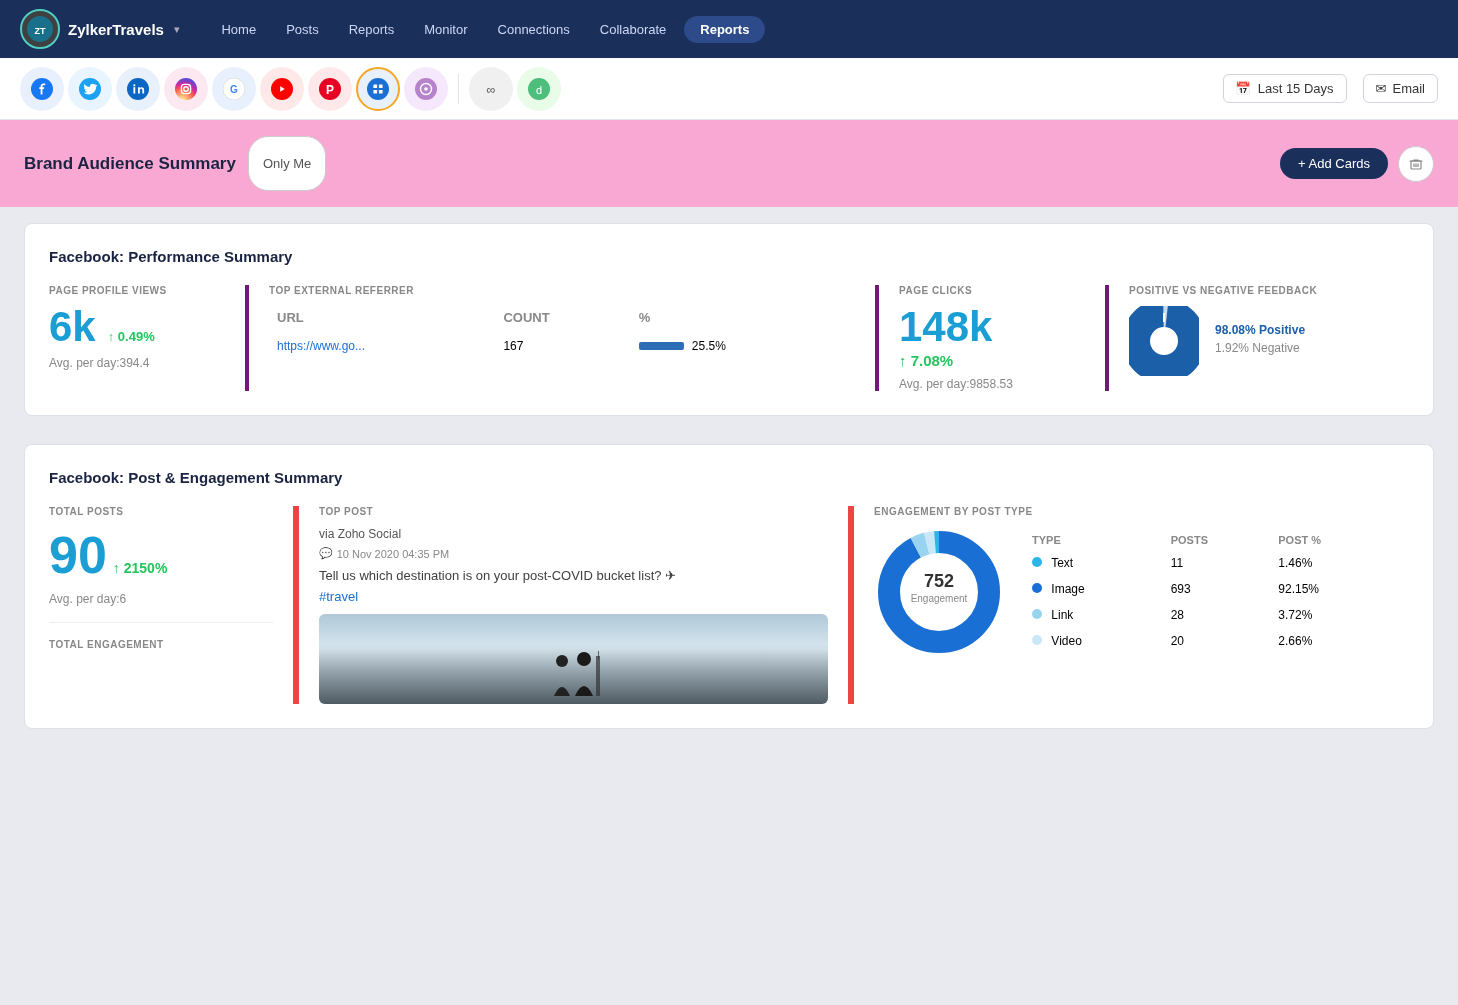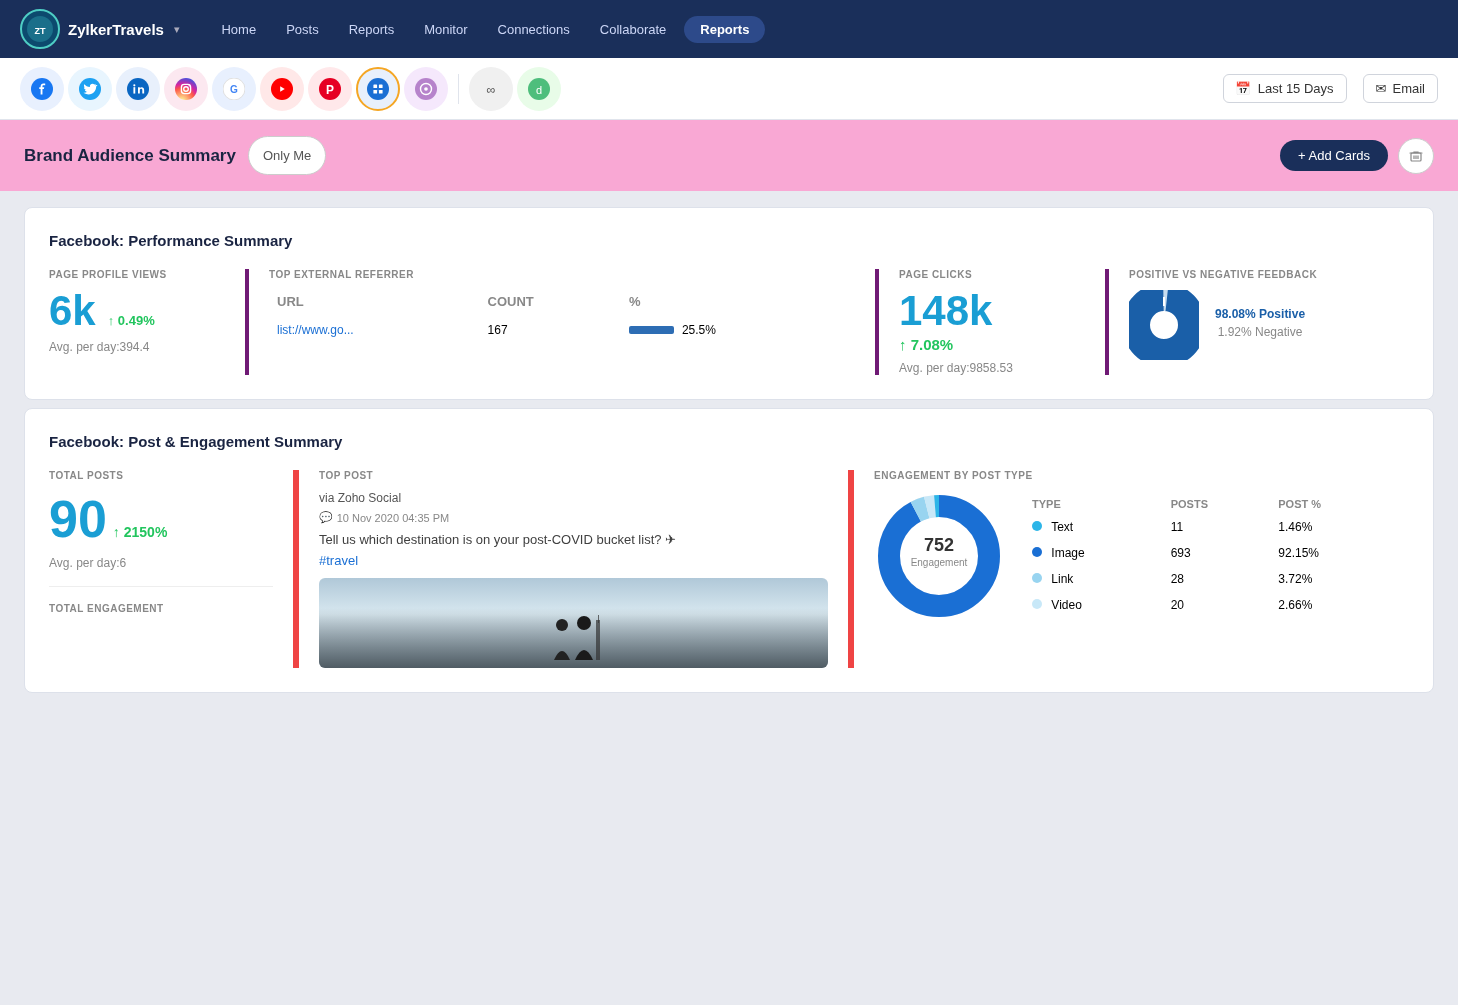--- a/index.html
+++ b/index.html
@@ -14,7 +14,7 @@
     .brand { display: flex; align-items: center; gap: 8px; margin-right: 30px; }
     .brand-logo {
       width: 40px; height: 40px; border-radius: 50%;
-      background: #0c4a6e; display: flex; align-items: center; justify-content: center;
+      background: #404040; display: flex; align-items: center; justify-content: center;
       font-size: 8px; color: white; font-weight: bold; border: 2px solid #4ecdc4;
     }
     .brand-name { color: white; font-size: 15px; font-weight: 600; }

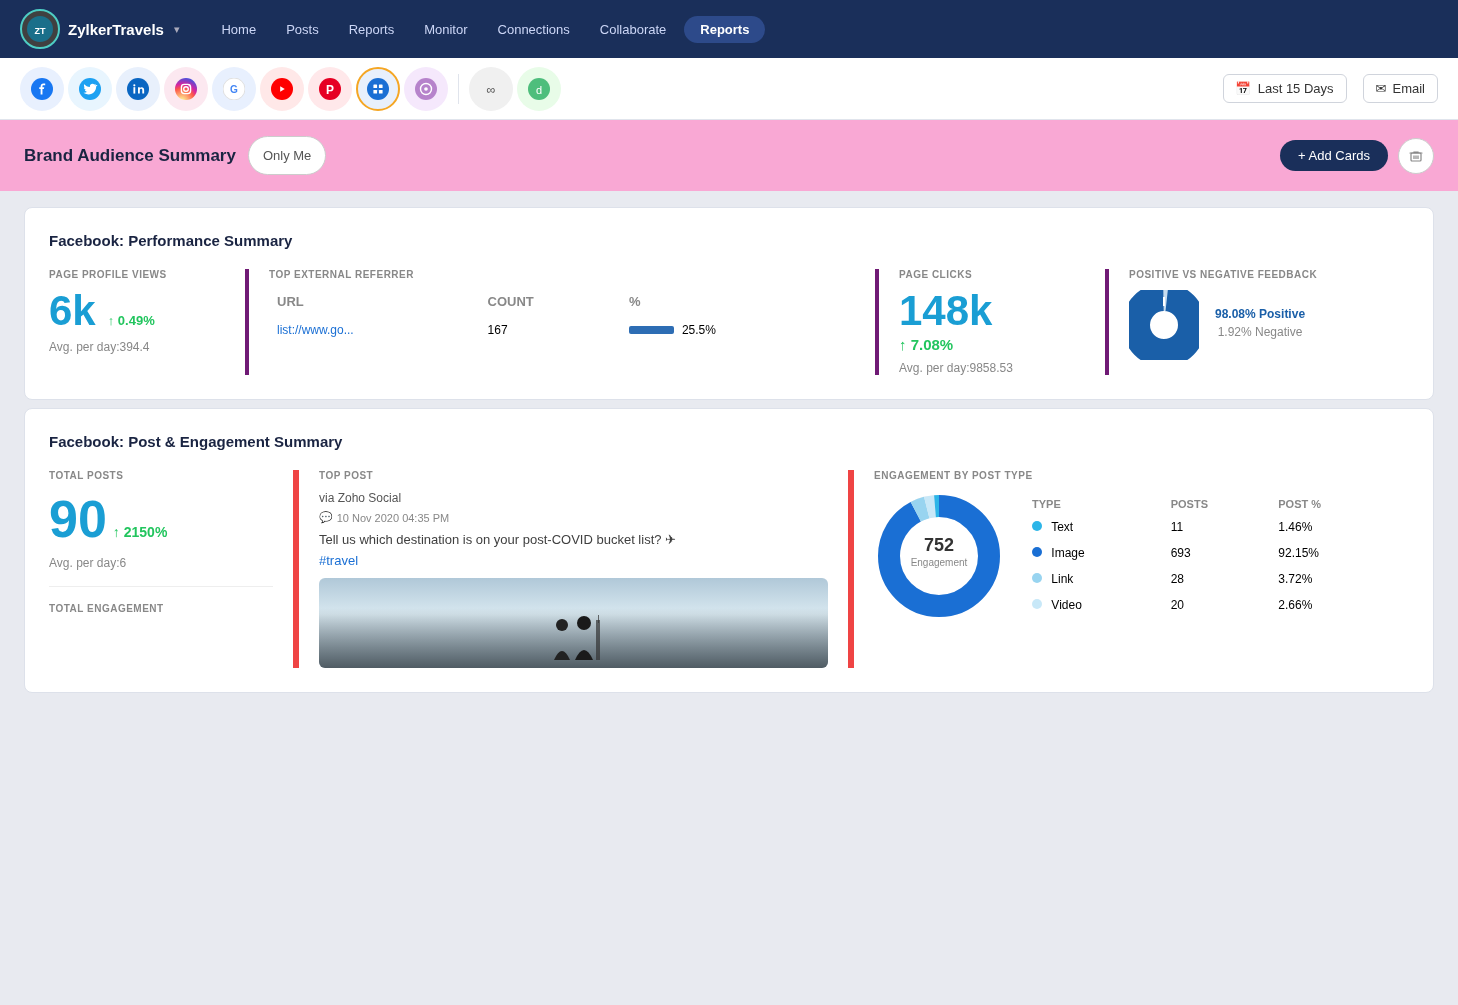--- a/index.html
+++ b/index.html
@@ -64,7 +64,7 @@
     .page-title { font-size: 17px; font-weight: 700; color: #1a2442; }
     .only-me-badge {
       background: white; border: 1px solid #ccc; border-radius: 20px;
-      padding: 11px 14px; font-size: 13px; color: #555; cursor: pointer;
+      padding: 19px 14px; font-size: 13px; color: #555; cursor: pointer;
     }
     .header-actions { display: flex; align-items: center; gap: 10px; }
     .add-cards-btn {

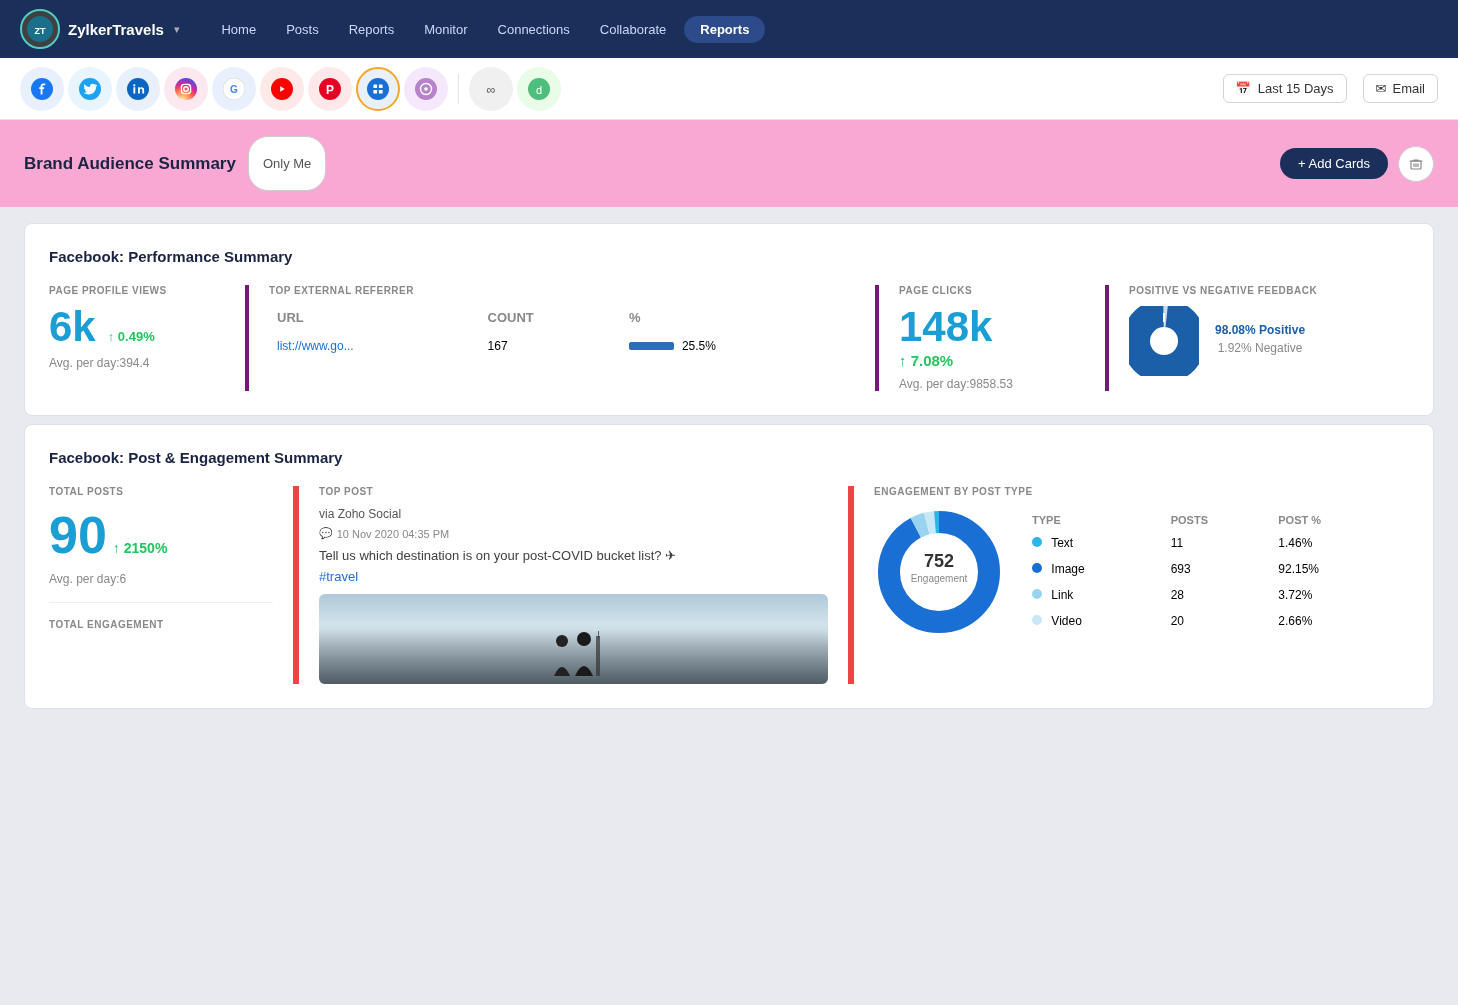--- a/index.html
+++ b/index.html
@@ -80,7 +80,7 @@
     }
 
     
-    .main-content { padding: 16px 24px; display: flex; flex-direction: column; gap: 8px; }
+    .main-content { padding: 16px 24px; display: flex; flex-direction: column; gap: 28px; }
 
     
     .card {

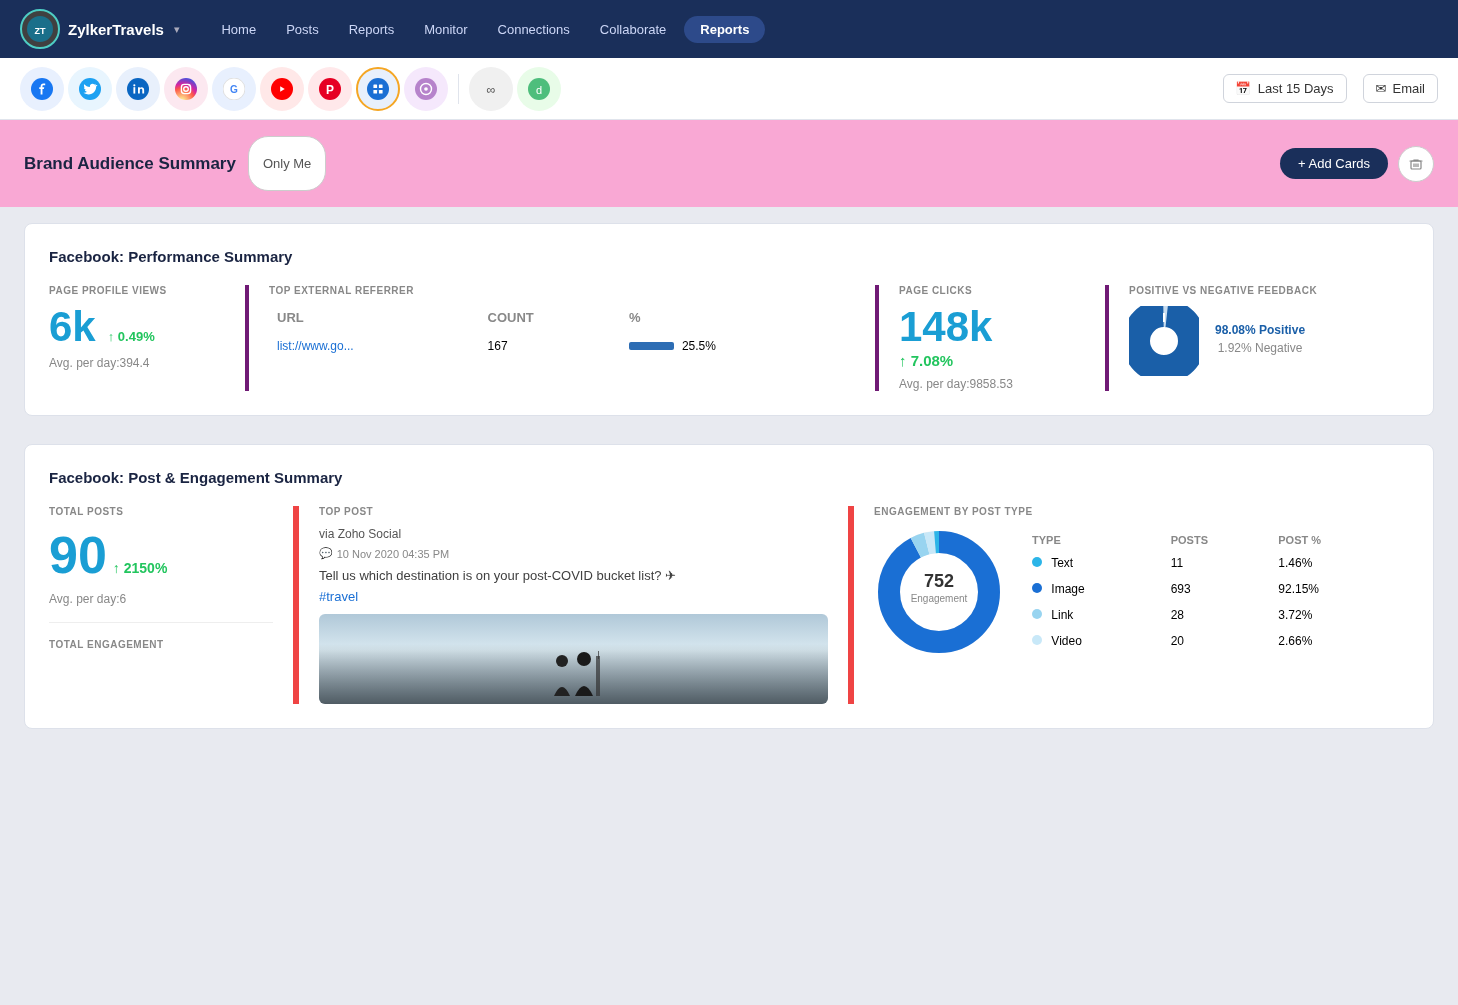--- a/index.html
+++ b/index.html
@@ -110,7 +110,7 @@
     
     .pie-container { display: flex; align-items: center; gap: 16px; }
     .pie-legend { font-size: 12px; color: #555; }
-    .pie-legend div { margin-bottom: 4px; text-align: center; }
+    .pie-legend div { margin-bottom: 4px; }
 
     
     .engagement-grid { display: grid; grid-template-columns: 250px 1fr 1fr; gap: 0; }

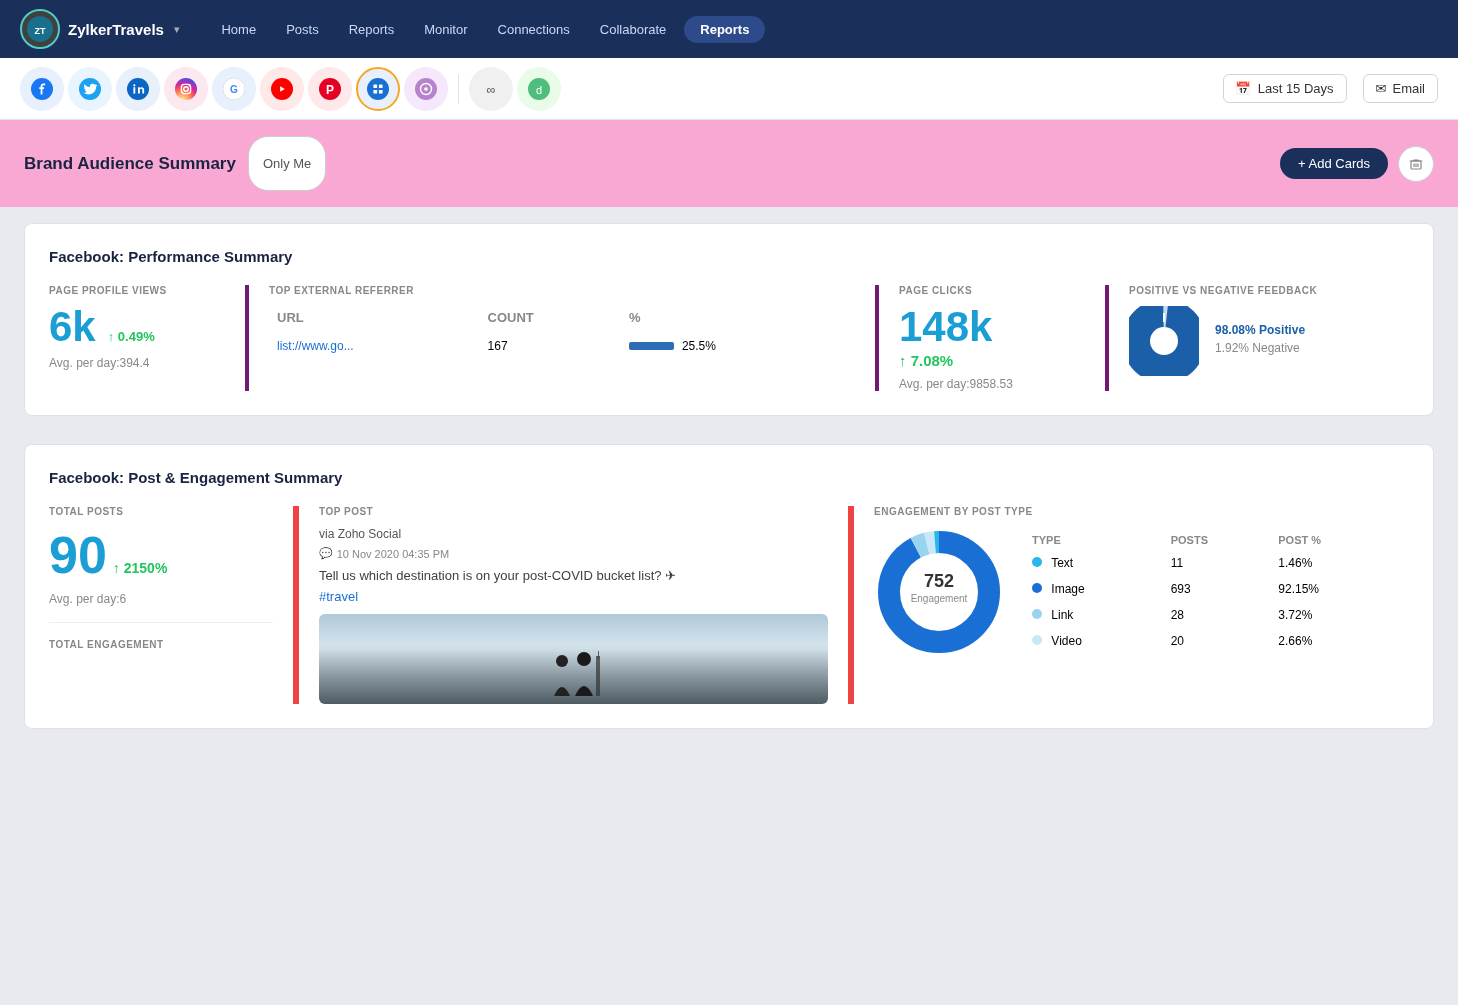--- a/index.html
+++ b/index.html
@@ -323,7 +323,7 @@
             </thead>
             <tbody>
               <tr>
-                <td><a class="ref-url">list://www.go...</a></td>
+                <td><a class="ref-url">https://www.go...</a></td>
                 <td>167</td>
                 <td>
                   <div class="ref-bar-wrap">

